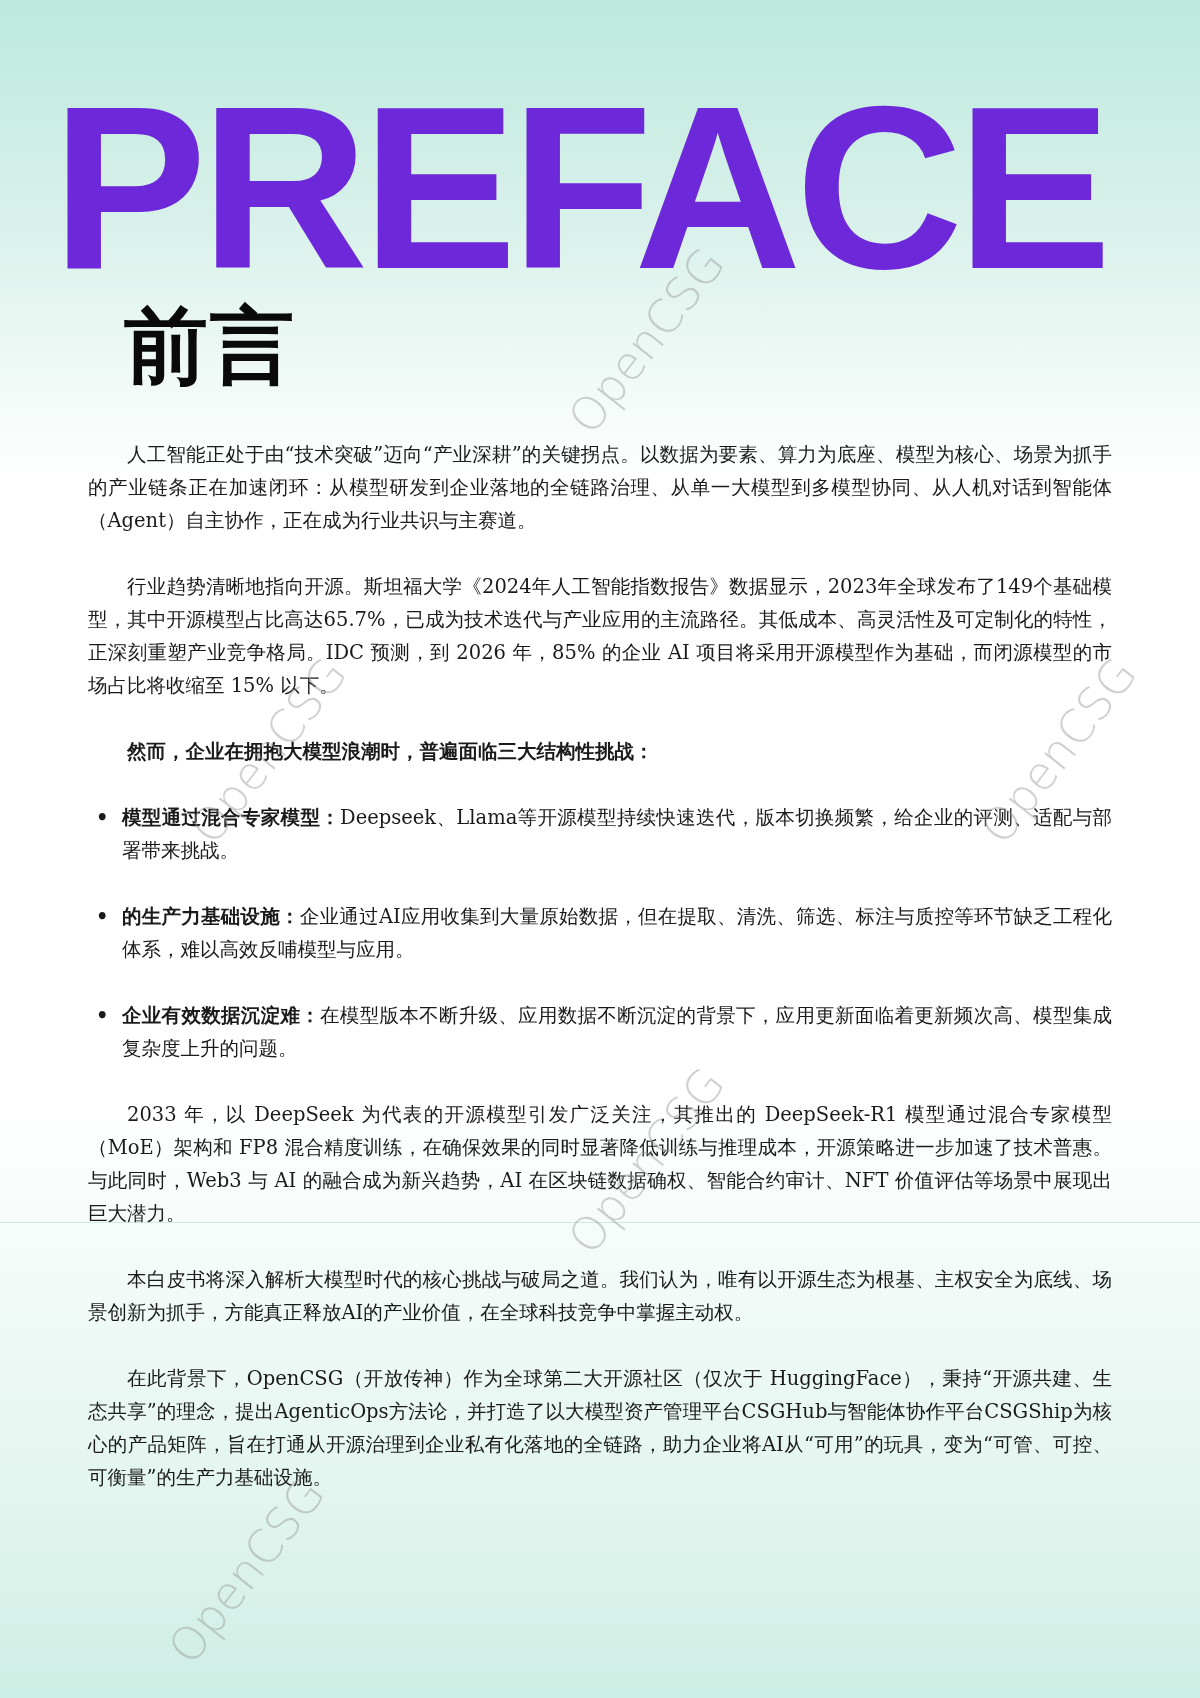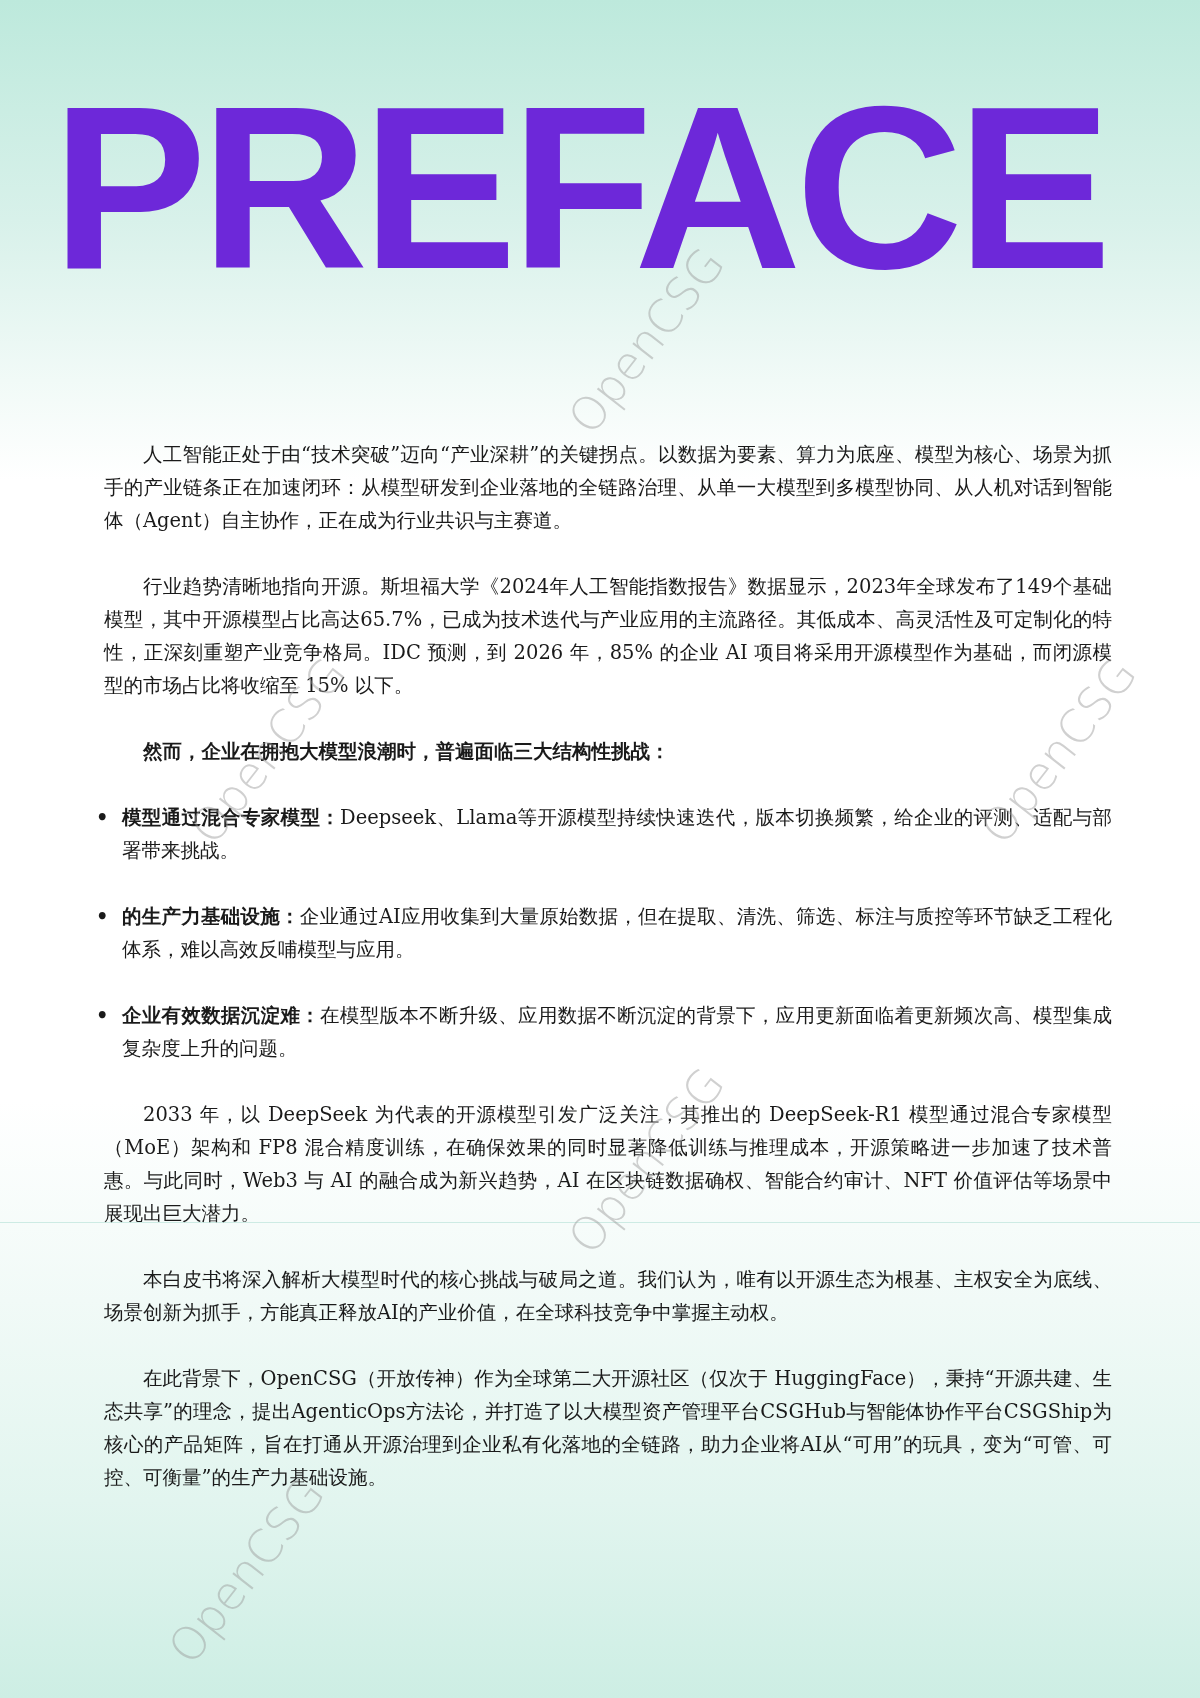--- a/index.html
+++ b/index.html
@@ -92,6 +92,7 @@
 <div class="page">
 
   <div class="hero-title">PREFACE</div>
+  <div class="sub-title">前言</div>
 
   <div class="divider"></div>
 

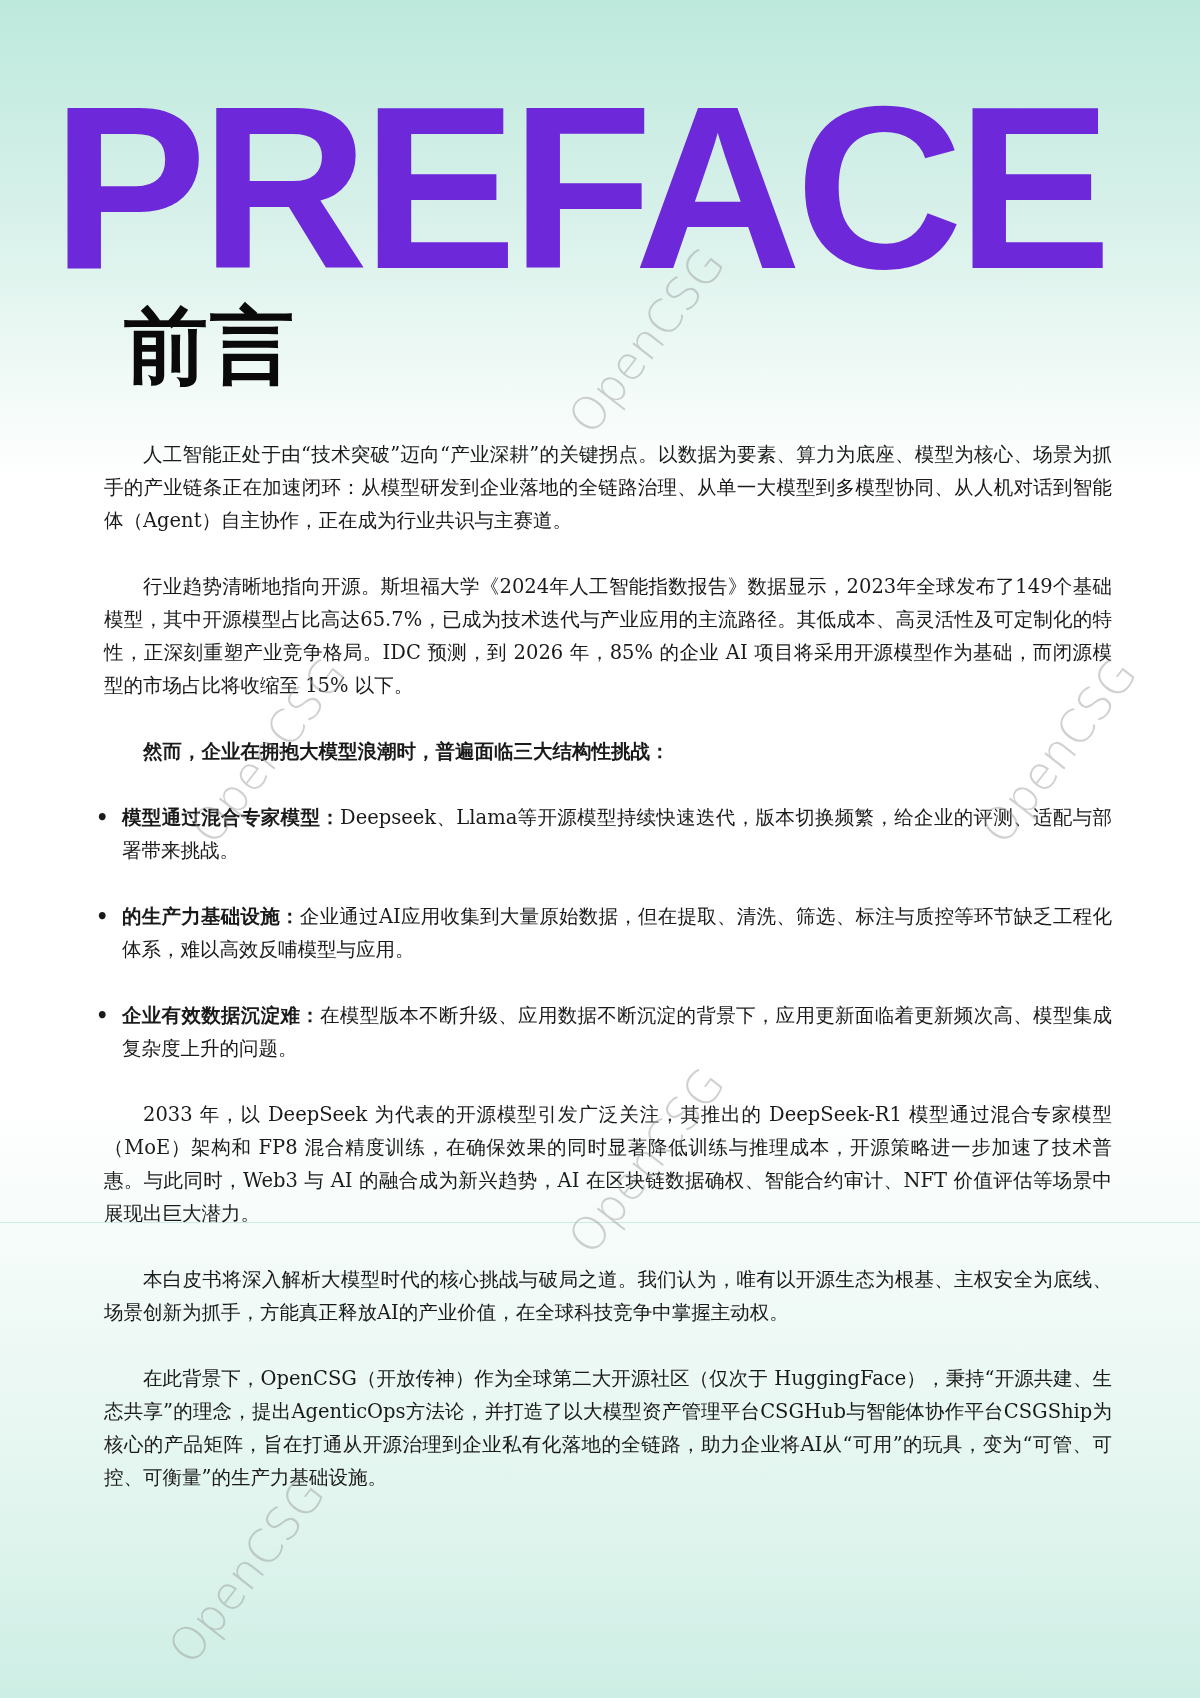--- a/index.html
+++ b/index.html
@@ -49,7 +49,7 @@
       line-height: 33px;
       text-align: justify;
     }
-    .para { margin: 0 0 33px 16px; text-indent: 2em; }
+    .para { margin: 0 0 33px 0; text-indent: 2em; }
     .para.bold-lead { font-weight: 700; }
     .bullets { list-style: none; margin: 0; padding: 0; }
     .bullet {

